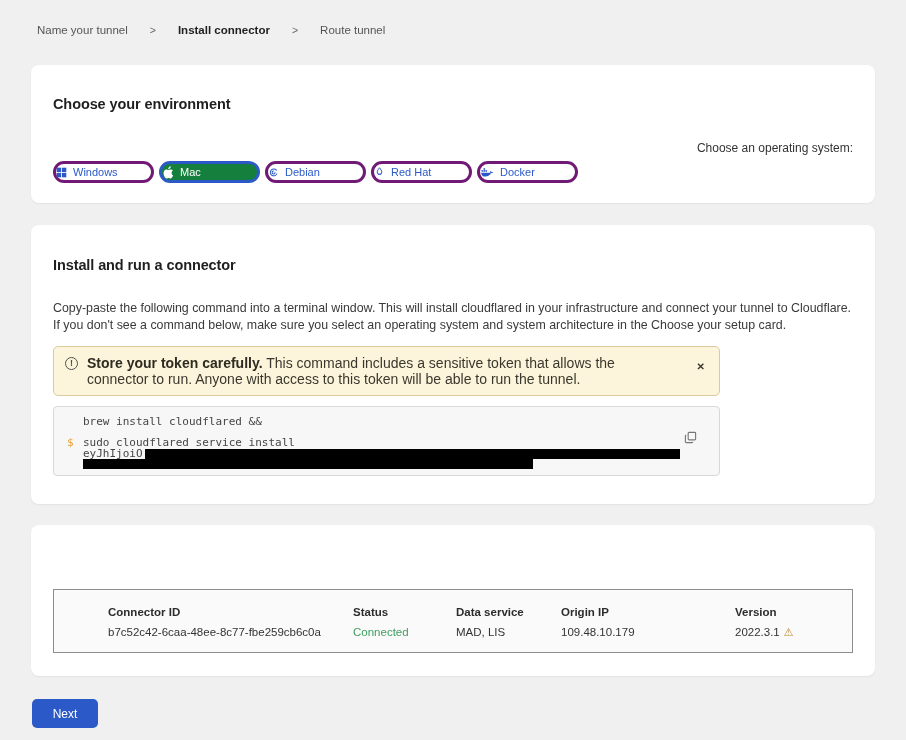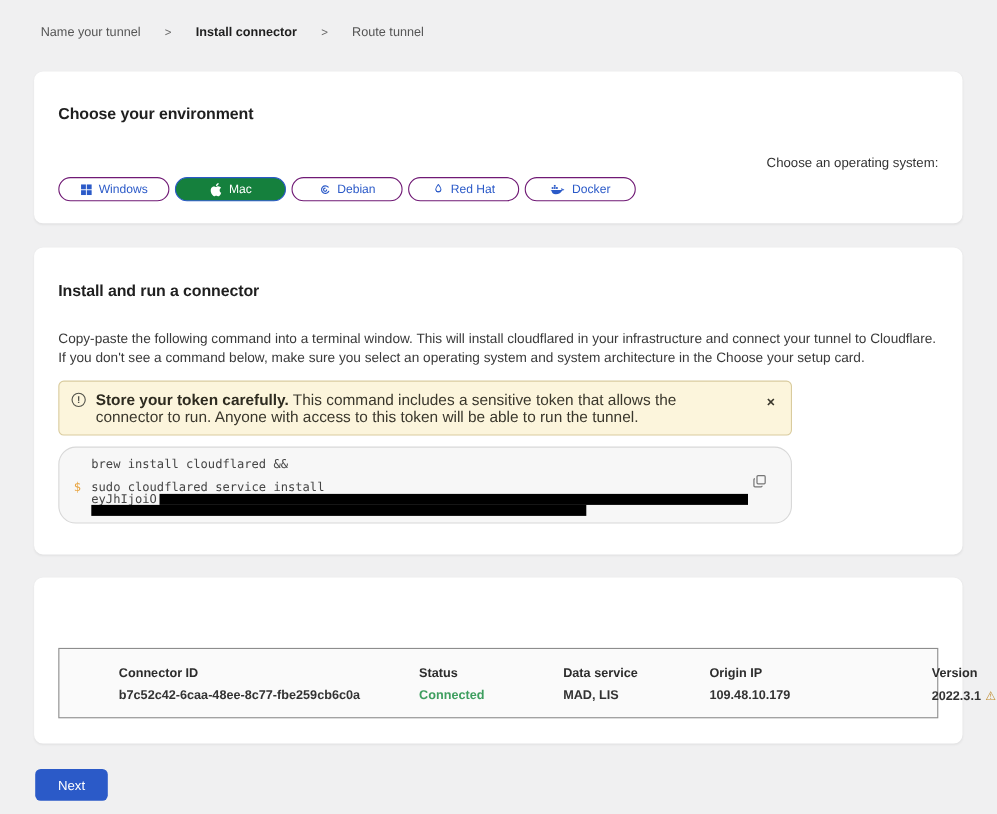--- a/index.html
+++ b/index.html
@@ -30,9 +30,9 @@
   .os-row { display:flex; gap:5px; margin-top:6px; }
   .os-btn {
     width:101px; height:22px; border-radius:11px;
-    border:1px solid #701a75; background:#fff; color:#2b5ac8;
+    border:3px solid #701a75; background:#fff; color:#2b5ac8;
     font-family:inherit; font-size:11px;
-    display:flex; align-items:center; justify-content:center; gap:6px;
+    display:flex; align-items:center; gap:6px;
     cursor:pointer;
   }
   .os-btn.selected { background:#15803d; border-color:#2b5ac8; color:#fff; }

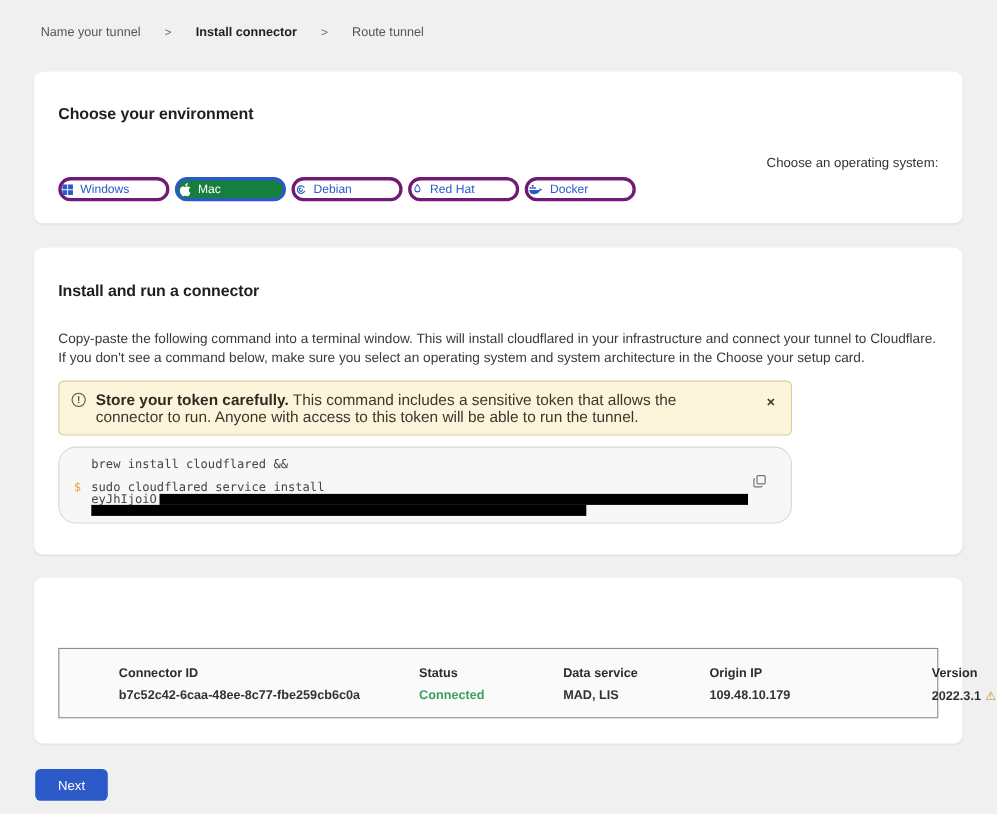--- a/index.html
+++ b/index.html
@@ -62,7 +62,7 @@
 
   .codeblock {
     margin-top:10px; width:667px; height:70px;
-    background:#f7f7f7; border:1px solid #d8d8d8; border-radius:16px;
+    background:#f7f7f7; border:1px solid #d8d8d8; border-radius:4px;
     font-family:"DejaVu Sans Mono","Liberation Mono",monospace;
     font-size:11px; color:#454545;
     padding:9px 12px 10px 13px;

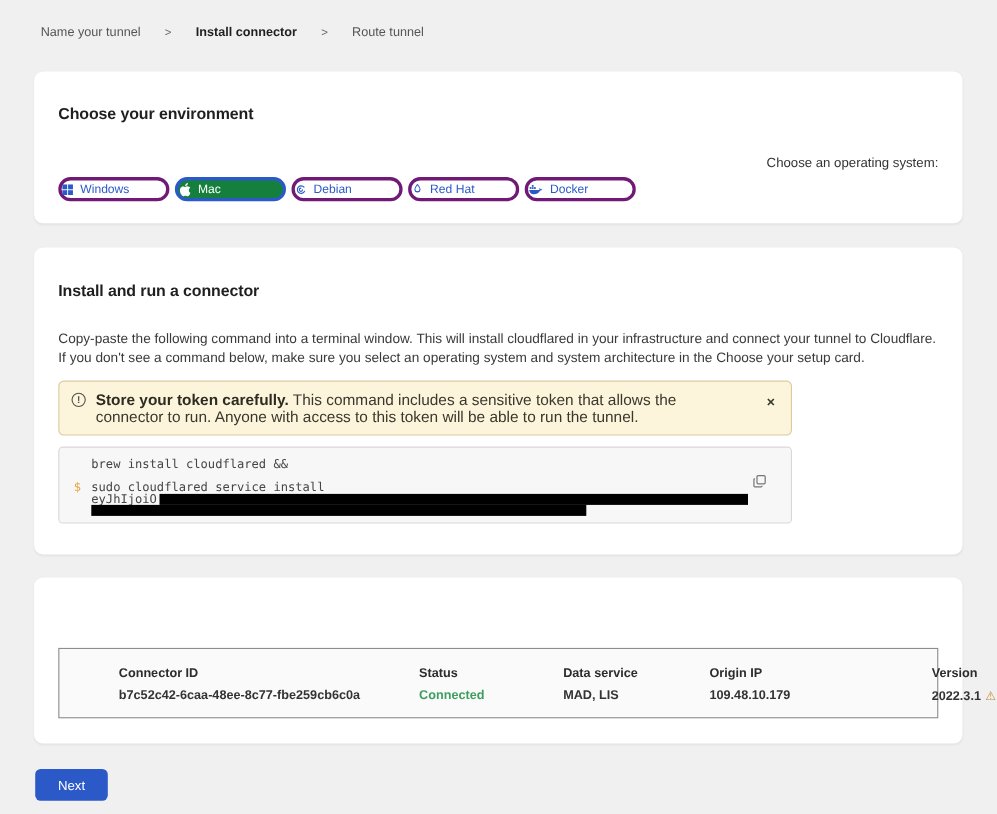--- a/index.html
+++ b/index.html
@@ -86,7 +86,7 @@
     padding:16px 0 0 54px;
     font-size:11.5px;
   }
-  .trow { display:grid; grid-template-columns:245px 103px 105px 174px 1fr;gap:28px; }
+  .trow { display:grid; grid-template-columns:245px 103px 105px 174px 1fr; }
   .trow.head { font-weight:700; color:#2c2c2c; margin-bottom:8px; }
   .trow.vals { color:#333;font-weight:bold; }
   .status-ok { color:#3e9e5f; }

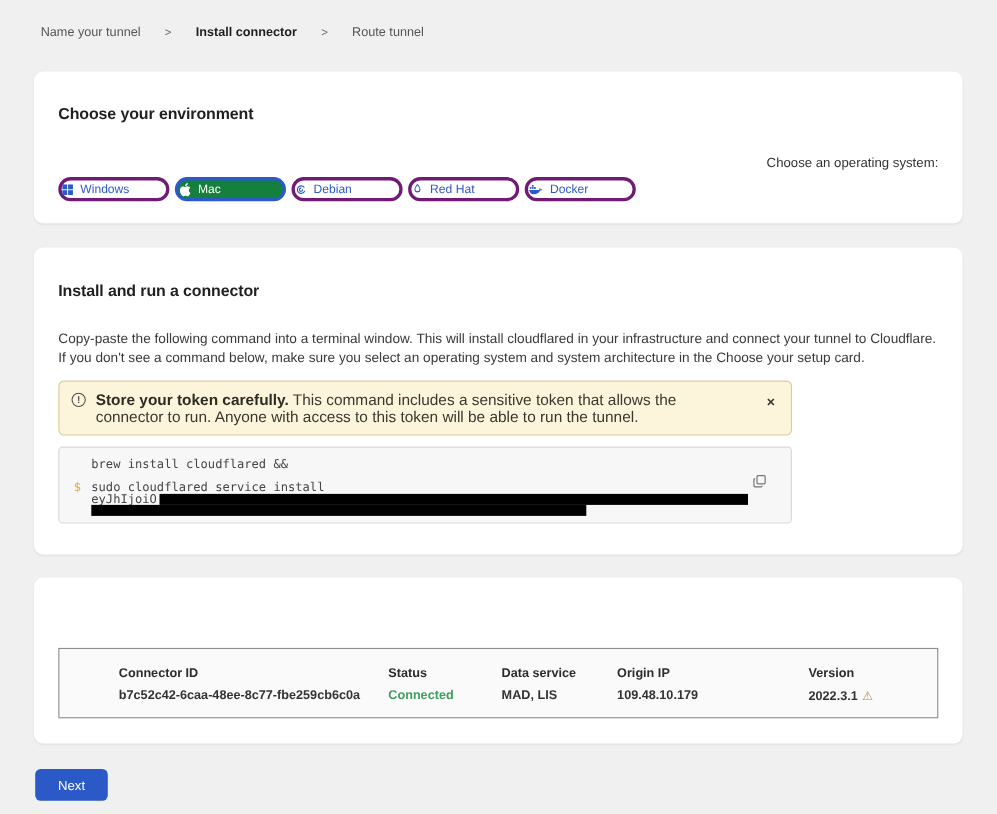--- a/index.html
+++ b/index.html
@@ -88,7 +88,7 @@
   }
   .trow { display:grid; grid-template-columns:245px 103px 105px 174px 1fr; }
   .trow.head { font-weight:700; color:#2c2c2c; margin-bottom:8px; }
-  .trow.vals { color:#333;font-weight:bold; }
+  .trow.vals { color:#333; }
   .status-ok { color:#3e9e5f; }
   .tri { color:#c08a2d; margin-left:4px; font-size:11px; }
 

